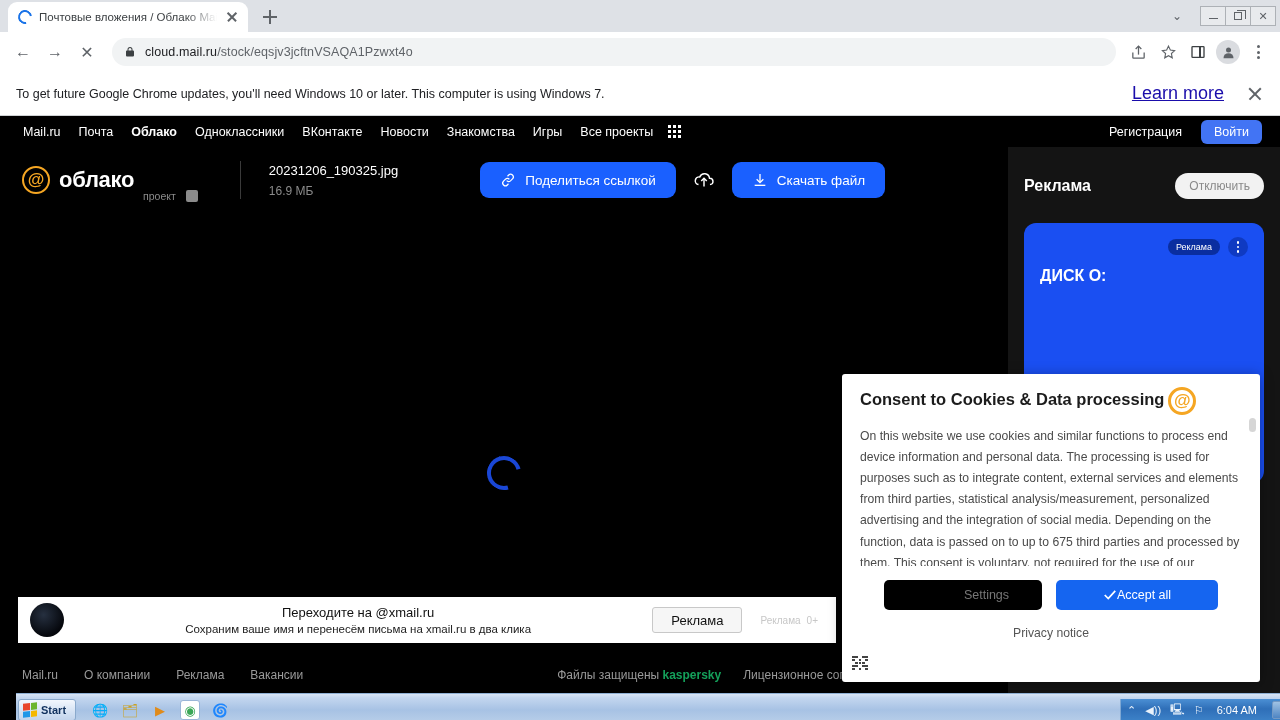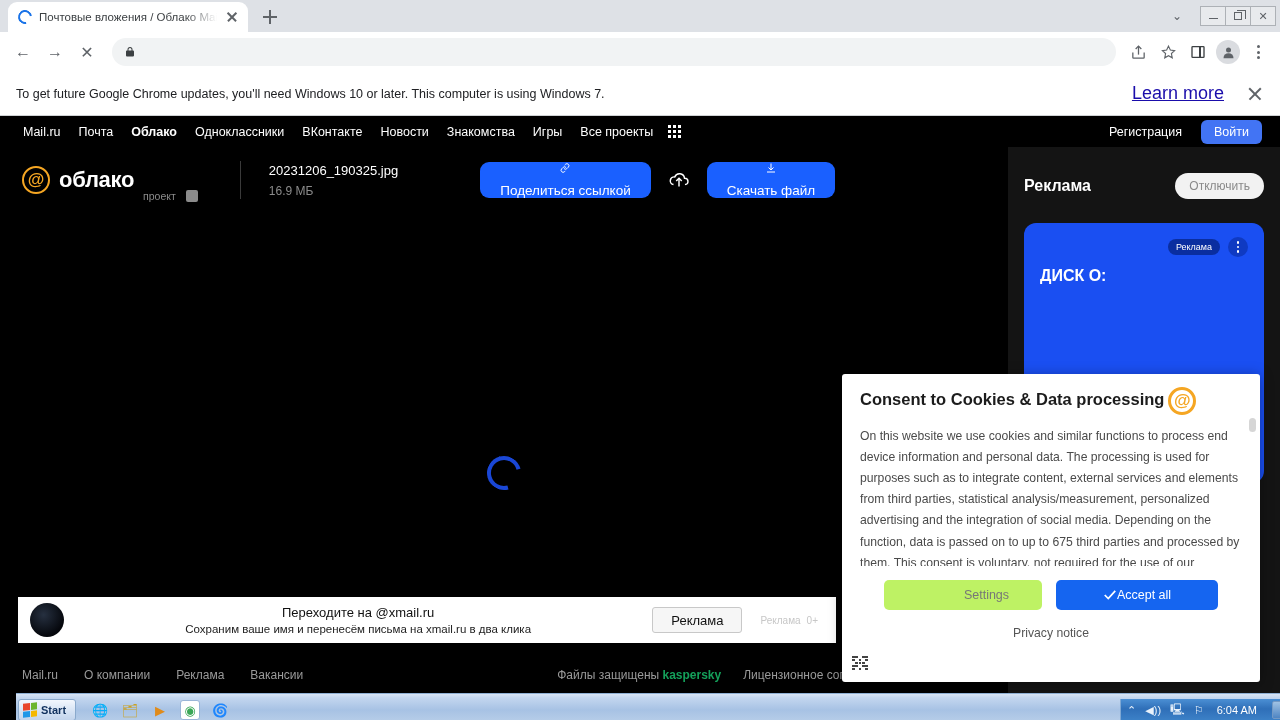--- a/index.html
+++ b/index.html
@@ -394,6 +394,7 @@
       <svg class="lock-ico" viewBox="0 0 24 24">
         <path fill="#3c4043" d="M17 9V7a5 5 0 10-10 0v2H5.8A1.8 1.8 0 004 10.8v8.4c0 1 .8 1.8 1.8 1.8h12.4c1 0 1.8-.8 1.8-1.8v-8.4c0-1-.8-1.8-1.8-1.8H17zm-8 0V7a3 3 0 116 0v2H9z"></path>
       </svg>
+      <div class="url"><b>cloud.mail.ru</b><span>/stock/eqsjv3jcftnVSAQA1Pzwxt4o</span></div>
     </div>
     <div class="tb-ico">
       <svg width="17" height="17" viewBox="0 0 24 24" fill="none" stroke="#5f6368" stroke-width="1.8">

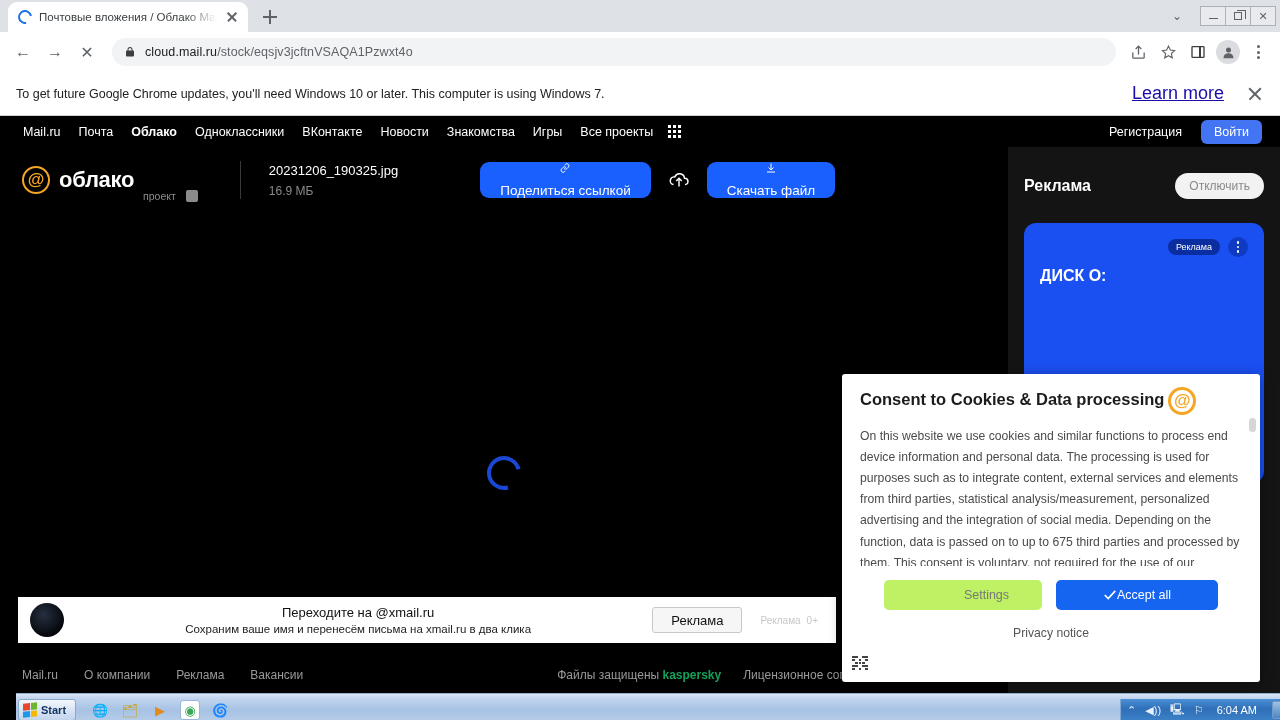--- a/index.html
+++ b/index.html
@@ -187,7 +187,7 @@
   .btn-blue {
     background: #1a60ff; color: #fff; border: none; border-radius: 9px;
     height: 36px; padding: 0 20px; font-size: 13.5px;
-    display: flex; align-items: center; gap: 9px; white-space: nowrap; flex-direction: column;
+    display: flex; align-items: center; gap: 9px; white-space: nowrap;
   }
   .cloud-up-ico { width: 22px; height: 22px; color: #fff; }
 

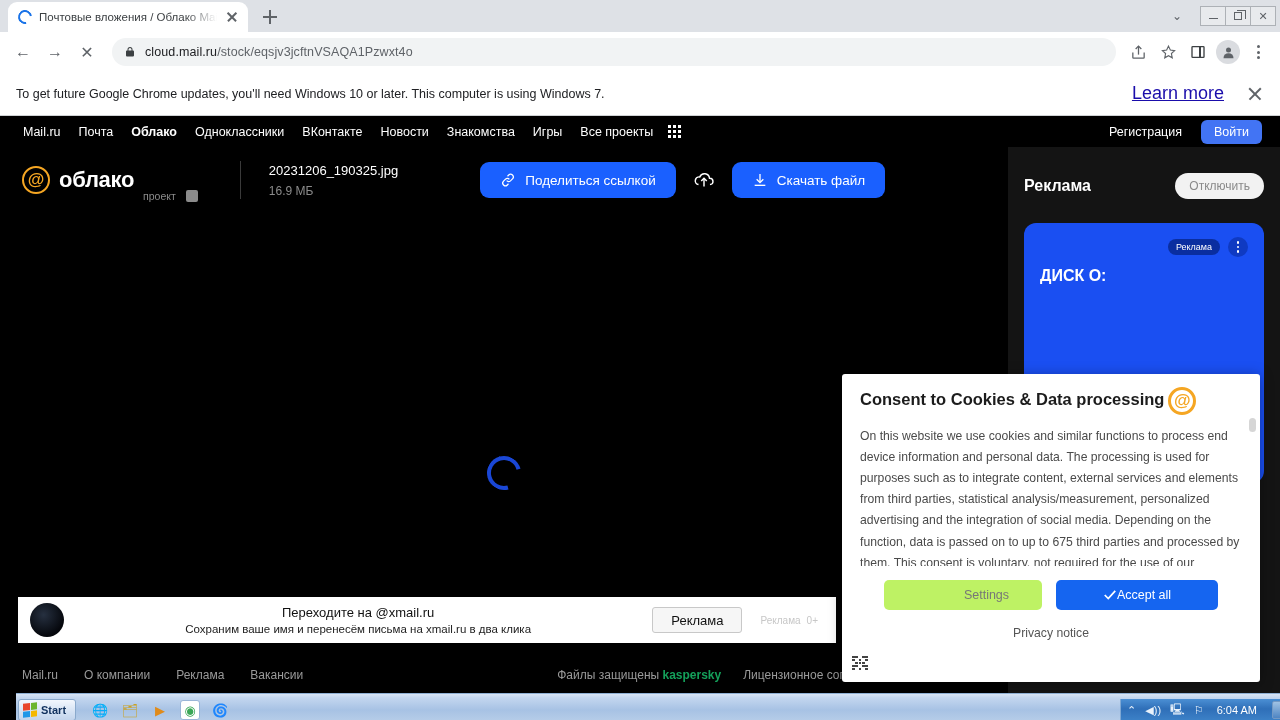--- a/index.html
+++ b/index.html
@@ -286,7 +286,7 @@
   }
   .consent-actions { display: flex; gap: 14px; margin-top: 14px; justify-content: center; }
   .btn-settings {
-    background: #bef264; color: #777; border: none; border-radius: 5px;
+    background: #000000; color: #777; border: none; border-radius: 5px;
     height: 30px; width: 158px; font-size: 12.5px; padding-left: 47px;
   }
   .btn-accept {

